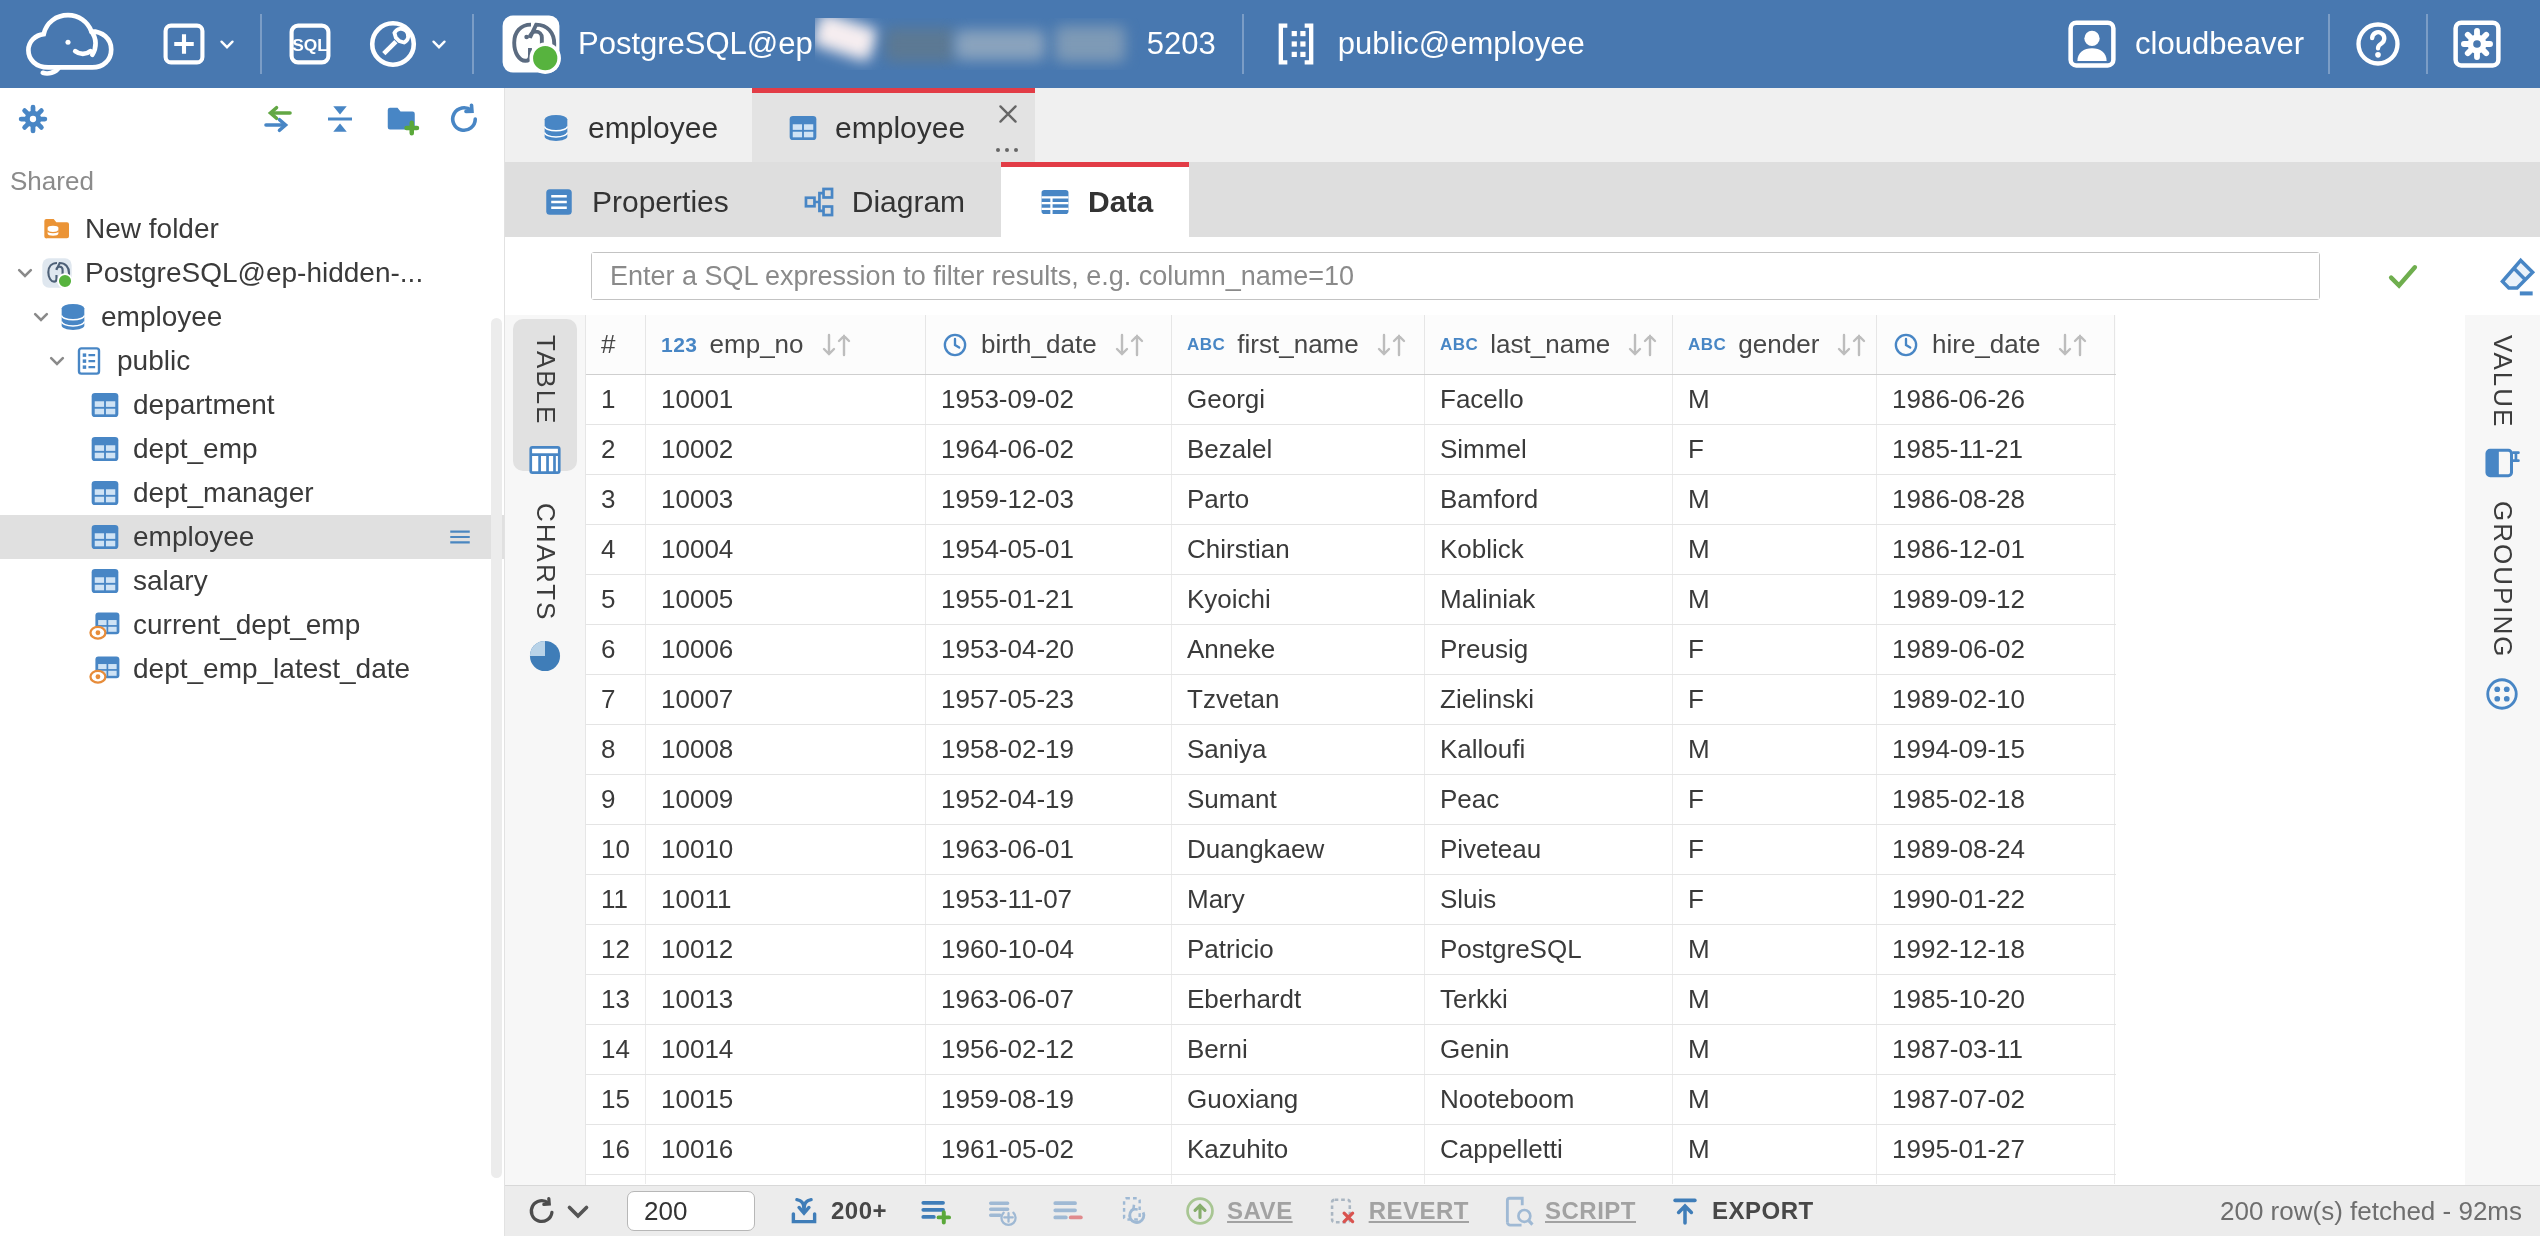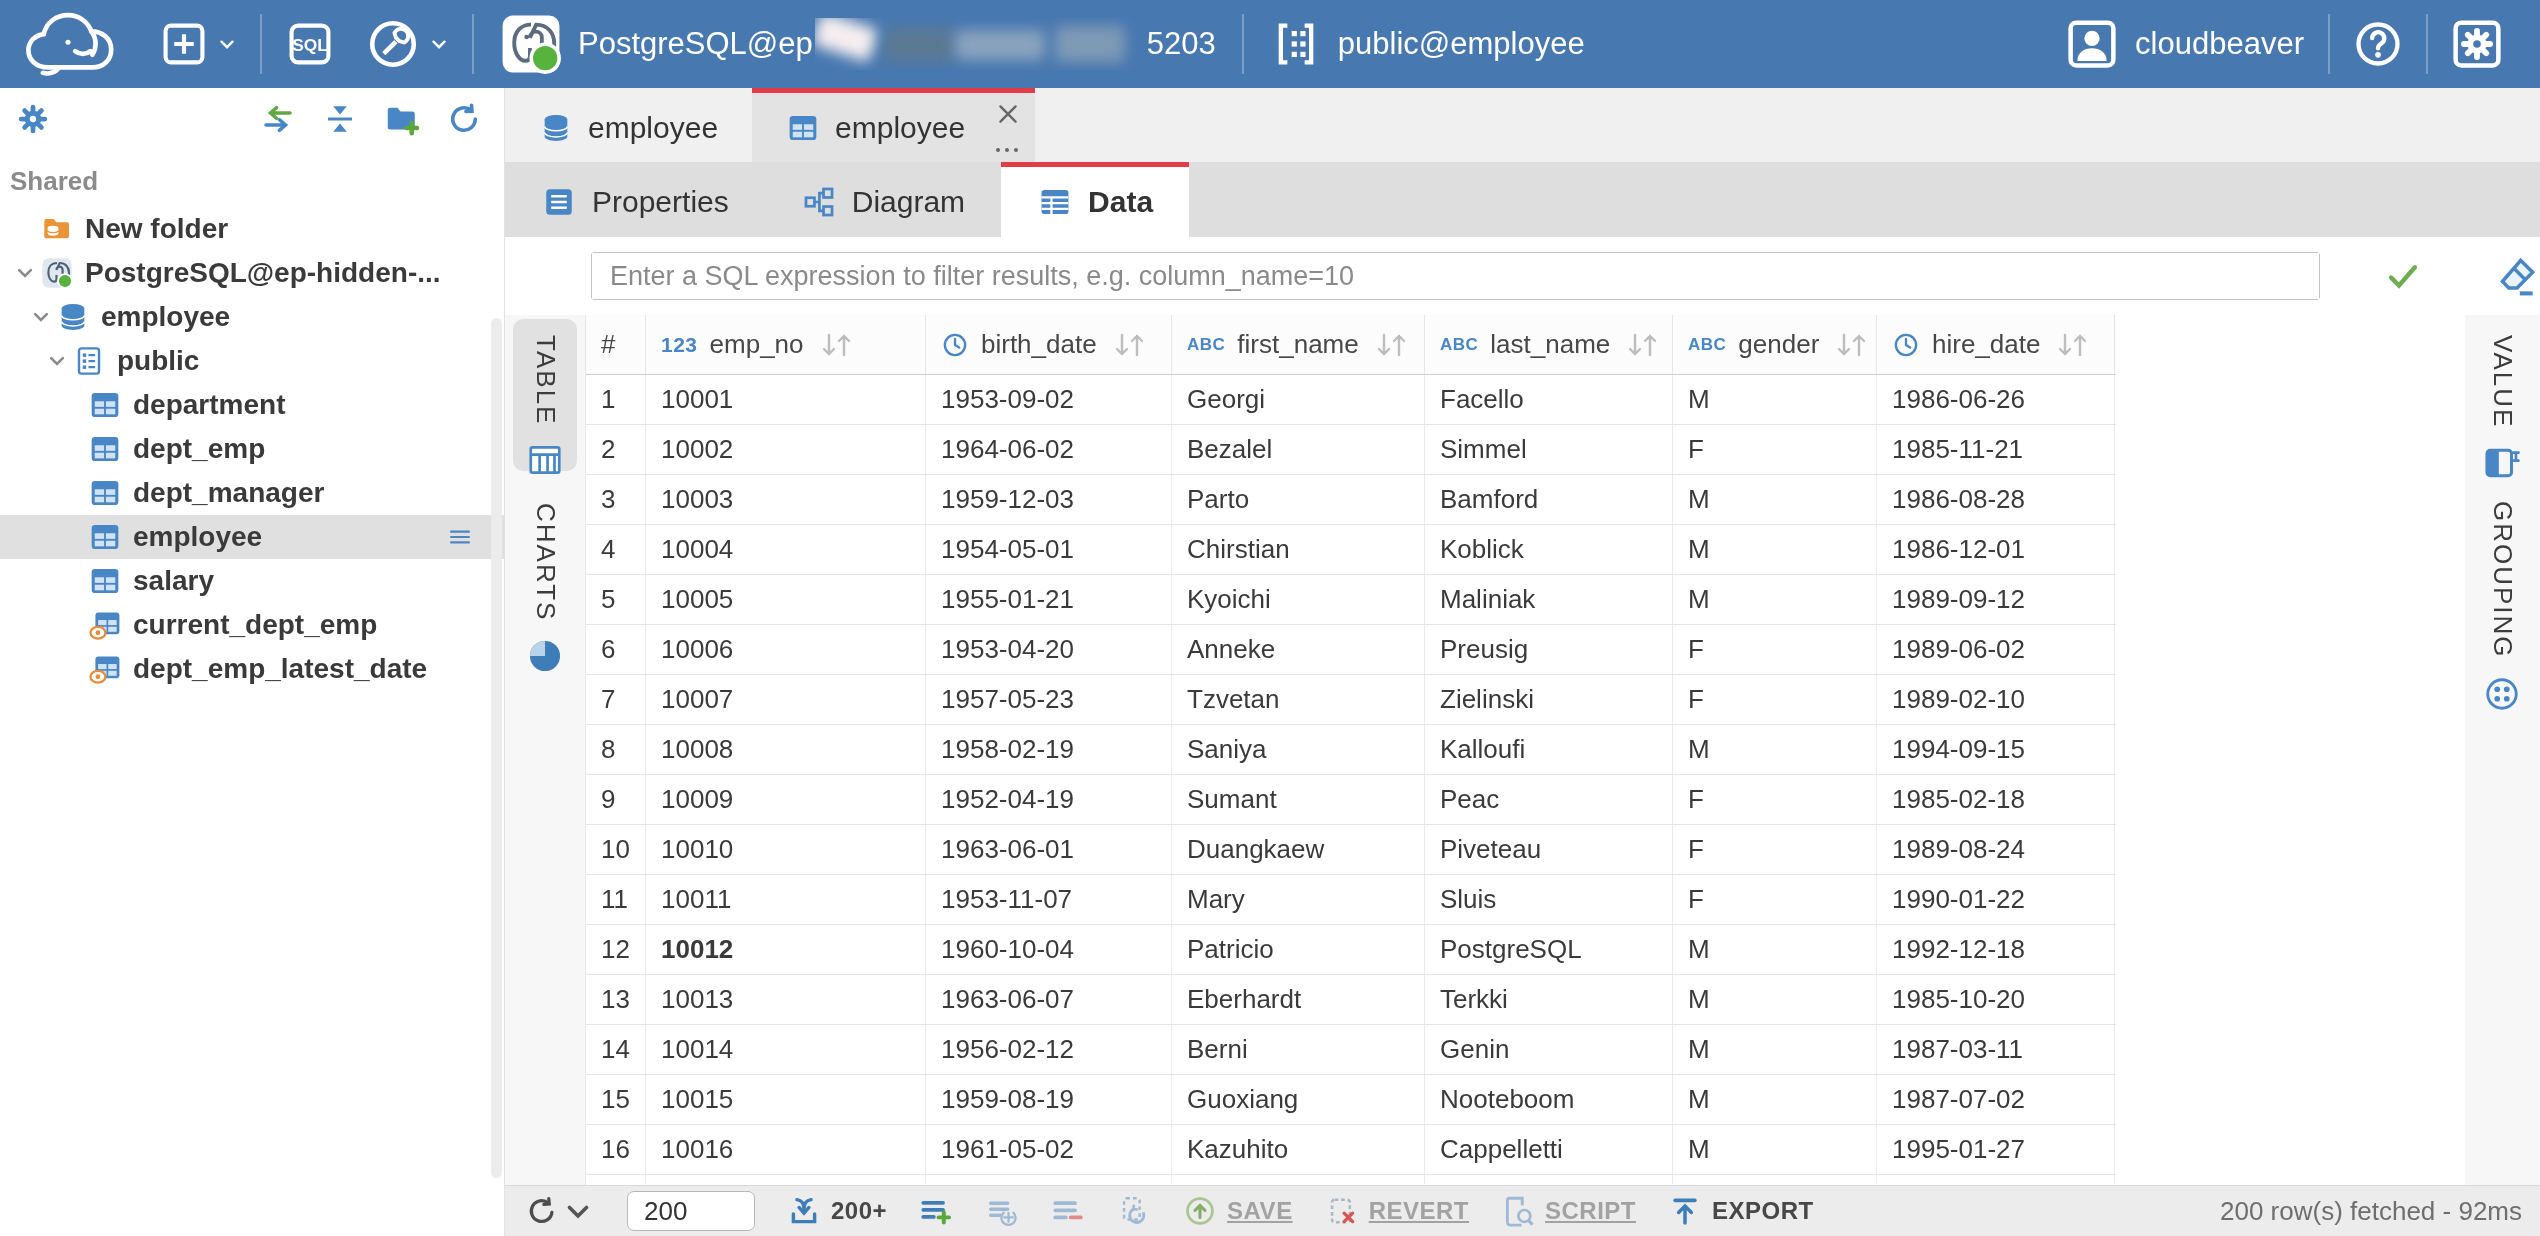--- a/index.html
+++ b/index.html
@@ -24,7 +24,7 @@
   .user-chip { display:flex; align-items:center; gap:16px; padding:0 24px; font-size:31px; }
 
   
-  .sidebar { position:absolute; left:0; top:88px; width:505px; height:1148px; background:#fff; border-right:1px solid #e2e2e2;font-weight:bold; }
+  .sidebar { position:absolute; left:0; top:88px; width:505px; height:1148px; background:#fff; border-right:1px solid #e2e2e2; }
   .sb-head { height:62px; display:flex; align-items:center; padding:0 22px 0 14px; }
   .sb-head .spacer { flex:1; }
   .sb-head .icon { width:36px; height:36px; margin-left:26px; cursor:pointer; }

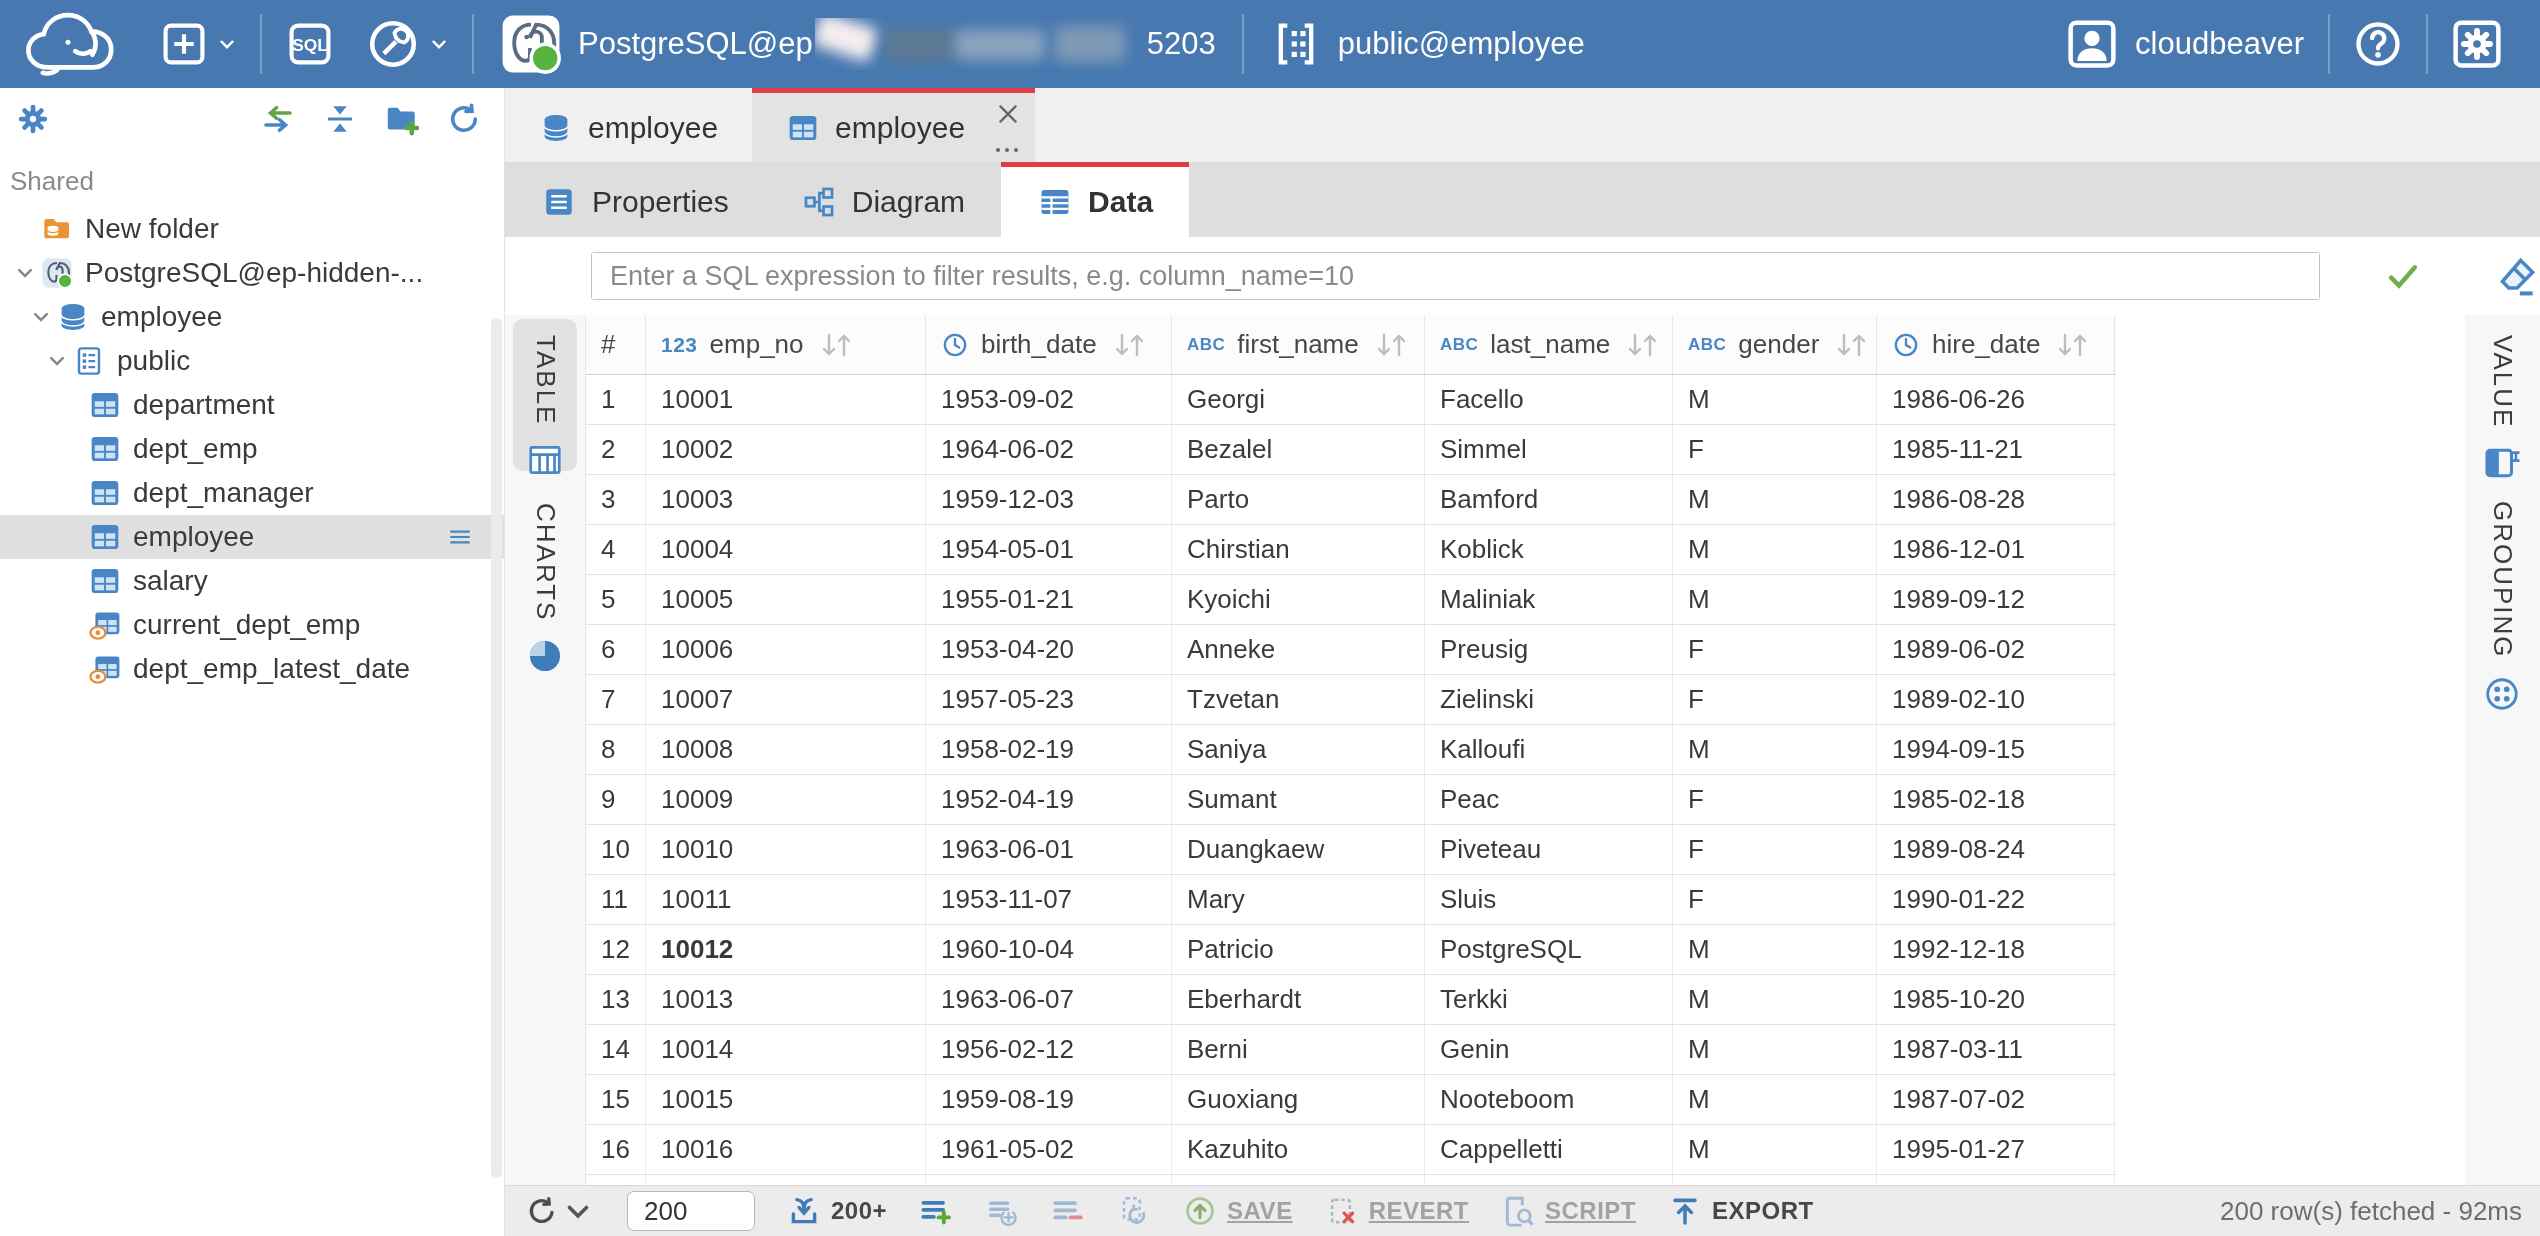--- a/index.html
+++ b/index.html
@@ -750,7 +750,7 @@
             </div>
             <div class="g-row">
               <div class="g-cell" style="width: 60px;">12</div>
-              <div class="g-cell" style="width: 280px; font-weight: bold;">10012</div>
+              <div class="g-cell" style="width: 280px;">10012</div>
               <div class="g-cell" style="width: 246px;">1960-10-04</div>
               <div class="g-cell" style="width: 253px;">Patricio</div>
               <div class="g-cell" style="width: 248px;">PostgreSQL</div>

